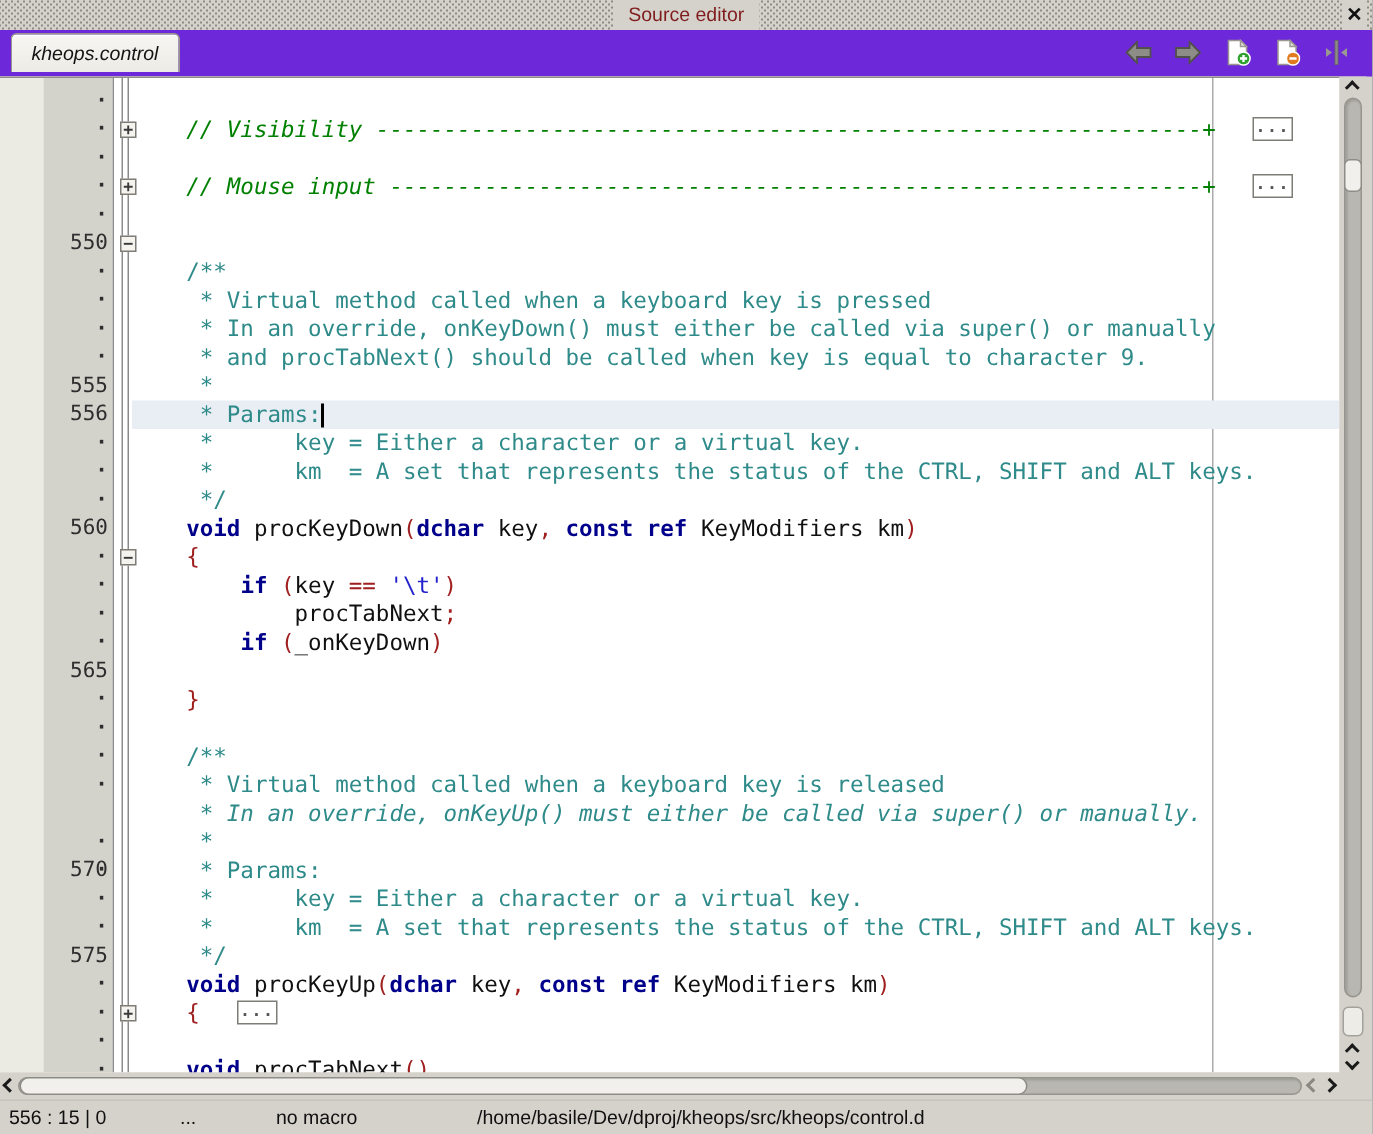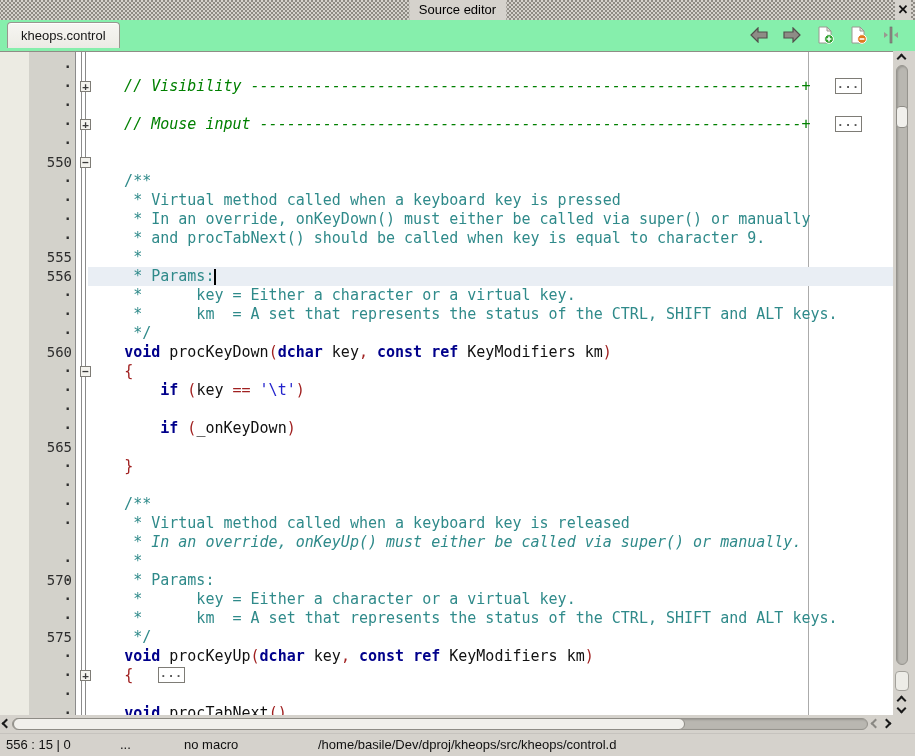--- a/index.html
+++ b/index.html
@@ -14,7 +14,7 @@
                      radial-gradient(#8E8B84 0.8px,transparent 1px);
     background-size:4px 4px;background-position:0 1px,2px 3px;}
   #titlebar .title{position:absolute;left:50%;top:0;transform:translateX(-50%);
-    background:#D5D2CC;padding:0 10px;font-size:13px;line-height:20px;color:#000000;}
+    background:#D5D2CC;padding:0 10px;font-size:13px;line-height:20px;color:#7f1d1d;}
   #close-btn{position:absolute;right:4px;top:0;width:16px;height:20px;background:#D5D2CC;
     font-size:13px;line-height:19px;font-weight:bold;text-align:center;color:#101010;cursor:default;}
 

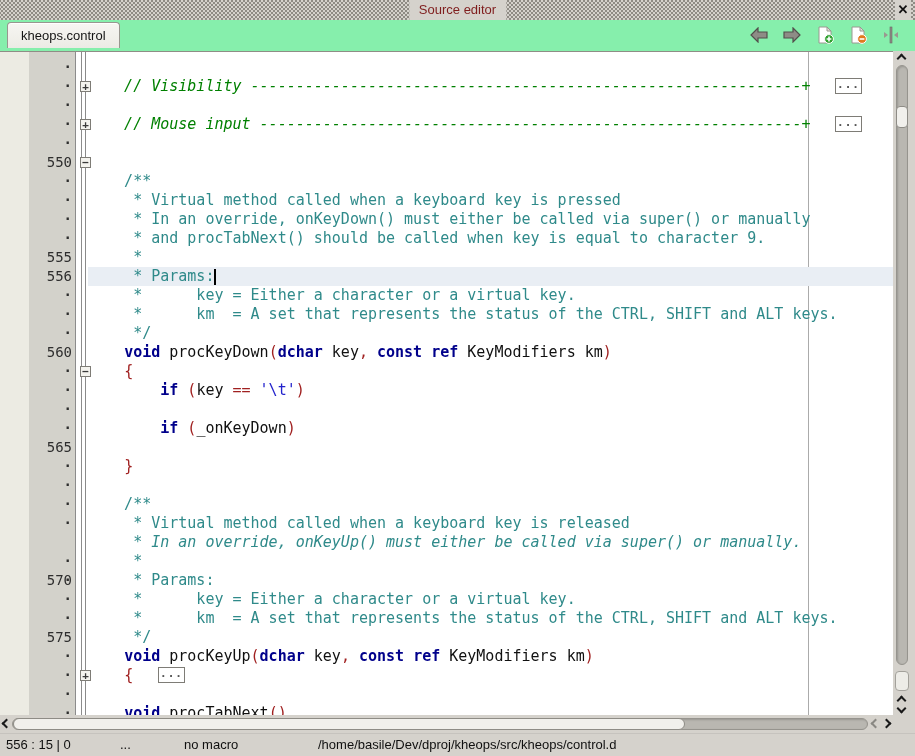--- a/index.html
+++ b/index.html
@@ -19,7 +19,7 @@
     font-size:13px;line-height:19px;font-weight:bold;text-align:center;color:#101010;cursor:default;}
 
   
-  #tabbar{position:absolute;left:0;top:20px;width:915px;height:31px;background:#86efac;}
+  #tabbar{position:absolute;left:0;top:20px;width:915px;height:31px;background:#6d28d9;font-style:italic;}
   .tab{position:absolute;left:7px;top:2px;height:26px;padding:0 13px;
     background:linear-gradient(#F7F6F2,#ECEBE5);border:1px solid #98968F;border-bottom:none;
     border-radius:4px 4px 0 0;font-size:13px;line-height:25px;color:#141414;box-shadow:inset 0 1px 0 #fff;}

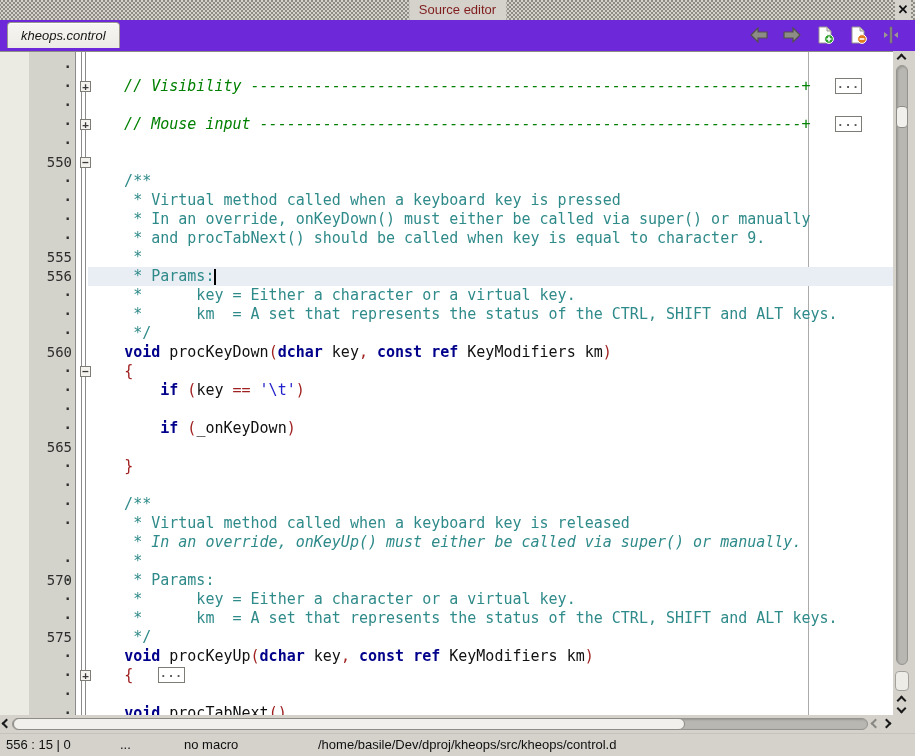--- a/index.html
+++ b/index.html
@@ -177,6 +177,7 @@
         <div class="lnum dot" style="top: 323px;">·</div>
         <div class="codeline" style="top: 323px;"><span class="tok-id">        </span><span class="tok-kw">if</span><span class="tok-id"> </span><span class="tok-sym">(</span><span class="tok-id">key </span><span class="tok-sym">==</span><span class="tok-id"> </span><span class="tok-str">'\t'</span><span class="tok-sym">)</span></div>
         <div class="lnum dot" style="top: 342px;">·</div>
+        <div class="codeline" style="top: 342px;"><span class="tok-id">            procTabNext</span><span class="tok-sym">;</span></div>
         <div class="lnum dot" style="top: 361px;">·</div>
         <div class="codeline" style="top: 361px;"><span class="tok-id">        </span><span class="tok-kw">if</span><span class="tok-id"> </span><span class="tok-sym">(</span><span class="tok-id">_onKeyDown</span><span class="tok-sym">)</span></div>
         <div class="lnum" style="top: 380px;">565</div>

